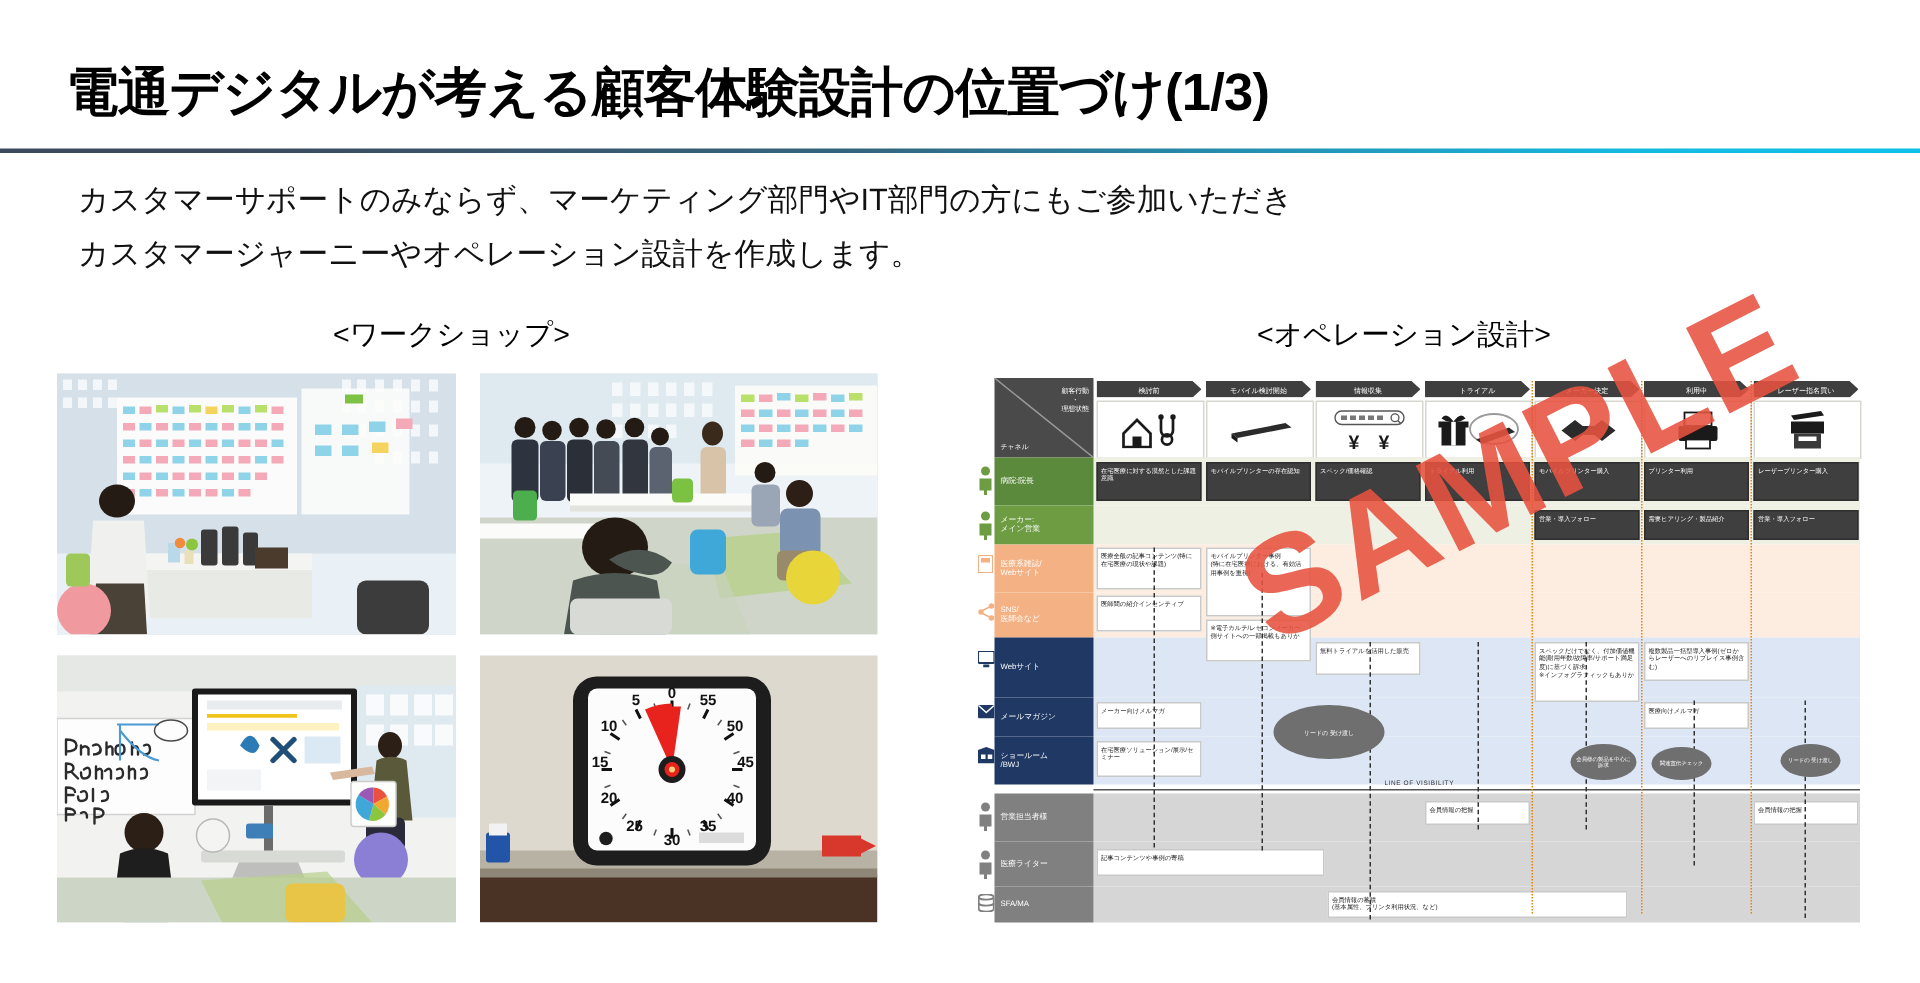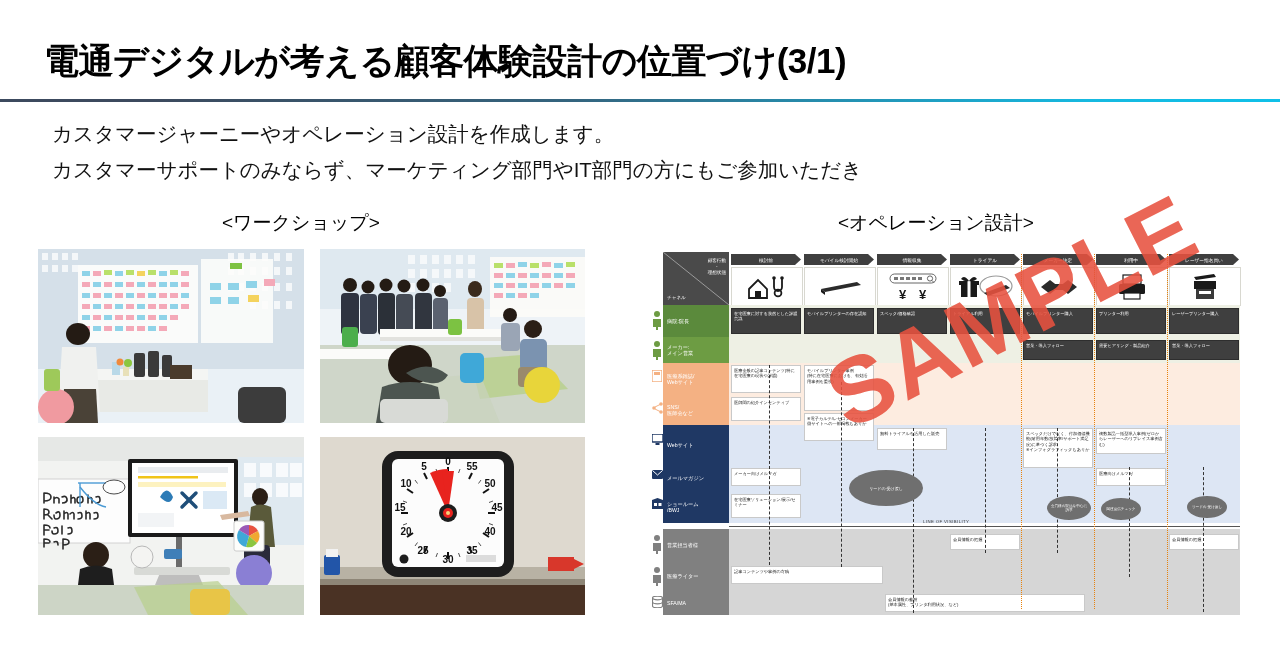--- a/index.html
+++ b/index.html
@@ -91,7 +91,7 @@
 </head>
 <body>
 
-<div class="slide-title">電通デジタルが考える顧客体験設計の位置づけ(3/1)</div>
+<div class="slide-title">電通デジタルが考える顧客体験設計の位置づけ(1/3)</div>
 <div class="title-rule"></div>
 
 <div class="lead">

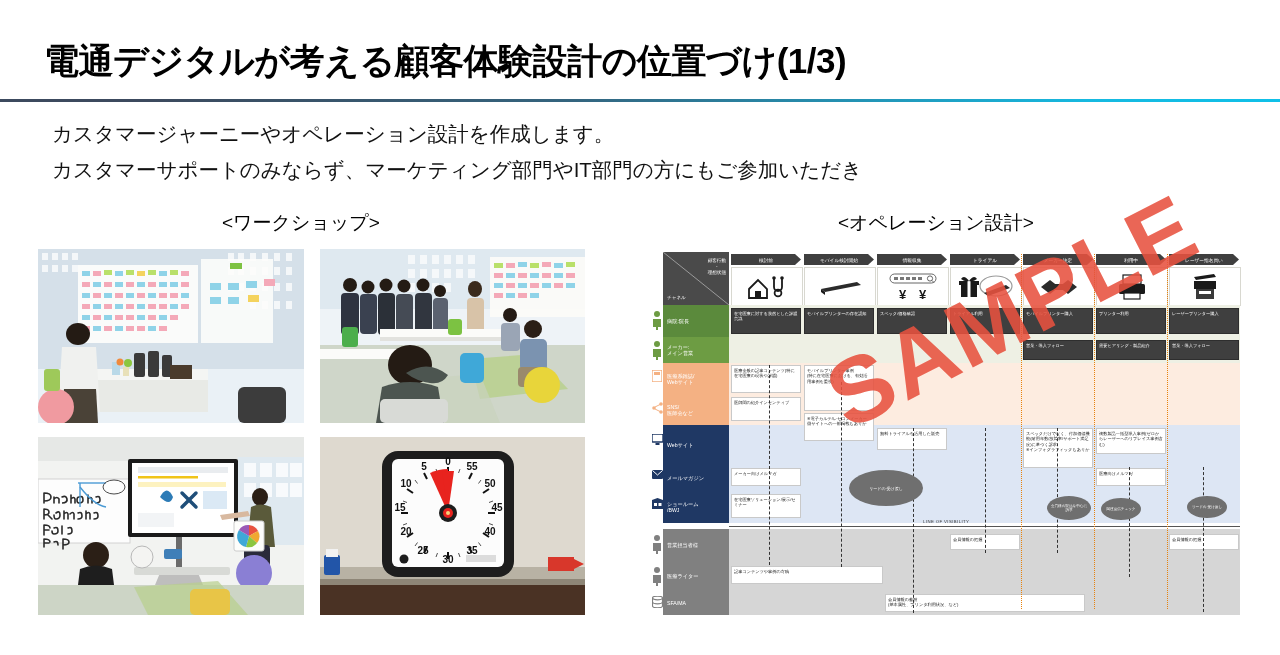--- a/index.html
+++ b/index.html
@@ -95,8 +95,8 @@
 <div class="title-rule"></div>
 
 <div class="lead">
+  <div>カスタマーサポートのみならず、マーケティング部門やIT部門の方にもご参加いただき</div>
   <div>カスタマージャーニーやオペレーション設計を作成します。</div>
-  <div>カスタマーサポートのみならず、マーケティング部門やIT部門の方にもご参加いただき</div>
 </div>
 
 <div class="cap cap-left">&lt;ワークショップ&gt;</div>

